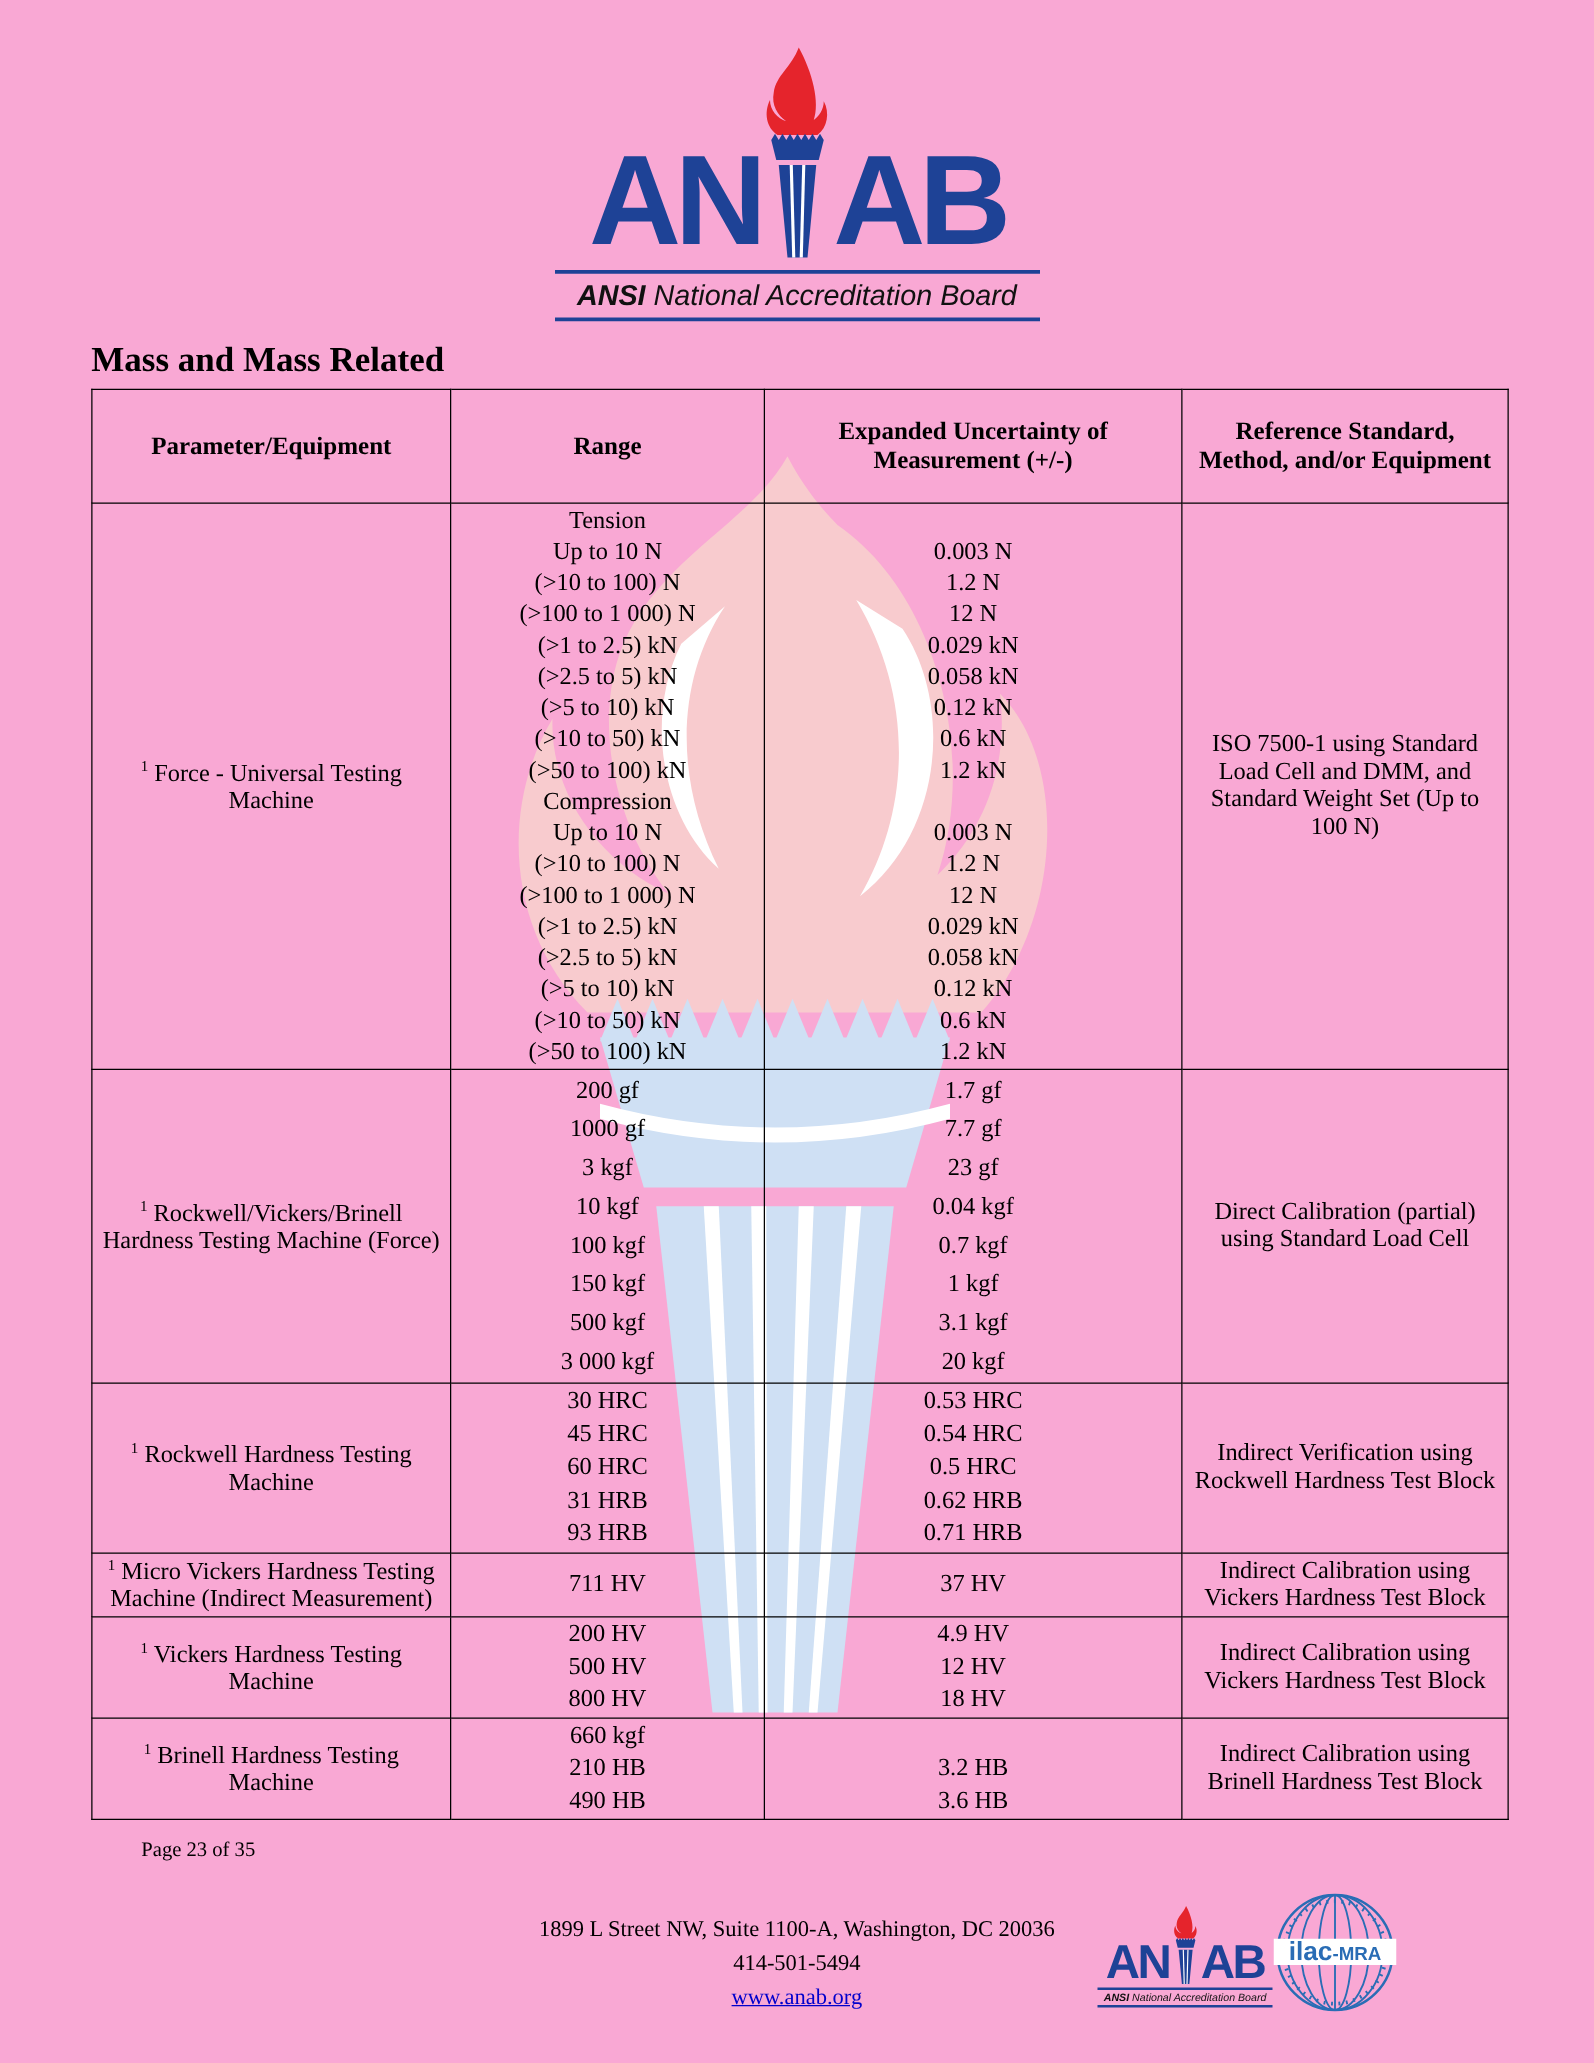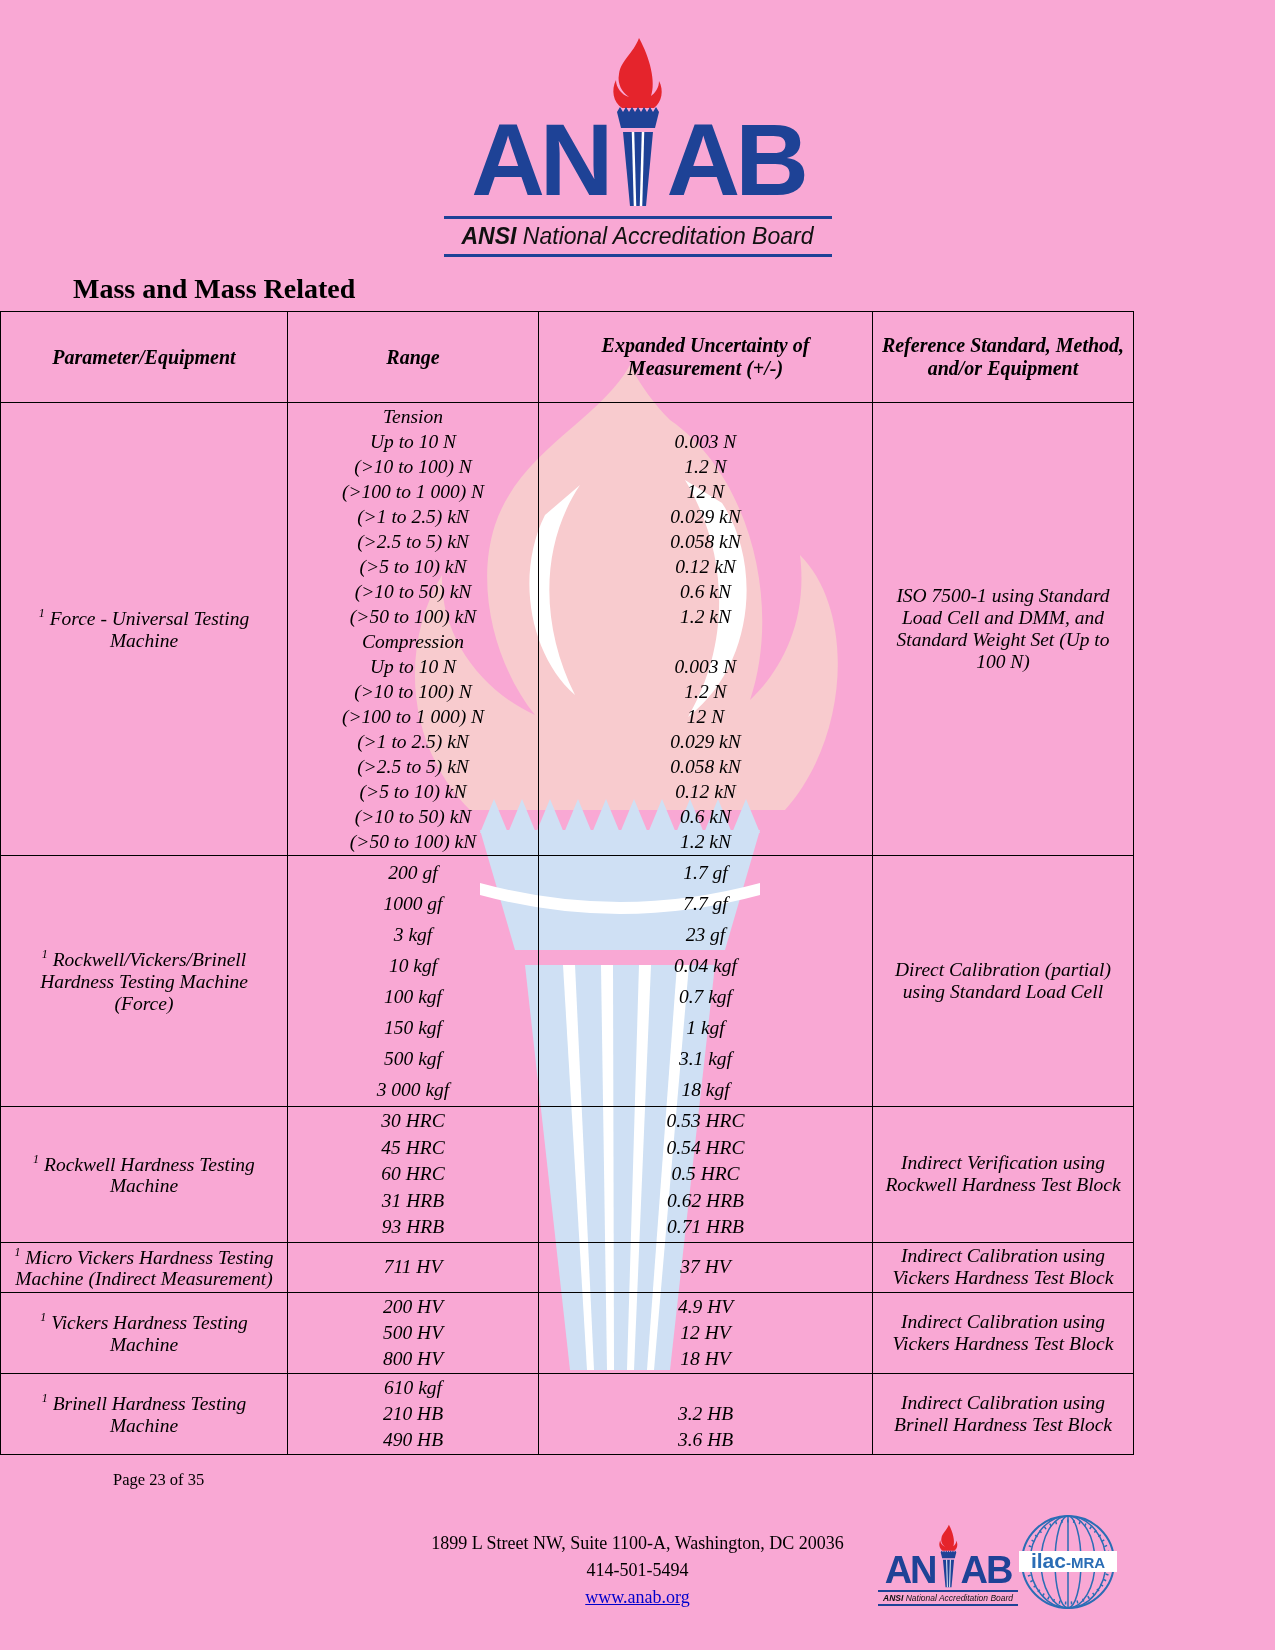--- a/index.html
+++ b/index.html
@@ -21,8 +21,8 @@
   
   .section-title{margin:16px 0 6px 73px;font-weight:bold;font-size:28px;}
   
-  table.scope{border-collapse:collapse;table-layout:fixed;width:1133px;
-              background:transparent;font-style:italic;}
+  table.scope{border-collapse:collapse;table-layout:fixed;width:1133px;margin-left:73px;
+              background:transparent;}
   table.scope th,table.scope td{border:1px solid #000;}
   table.scope th{font-weight:bold;font-size:20px;text-align:center;vertical-align:middle;
                  height:86px;padding:2px 8px;}

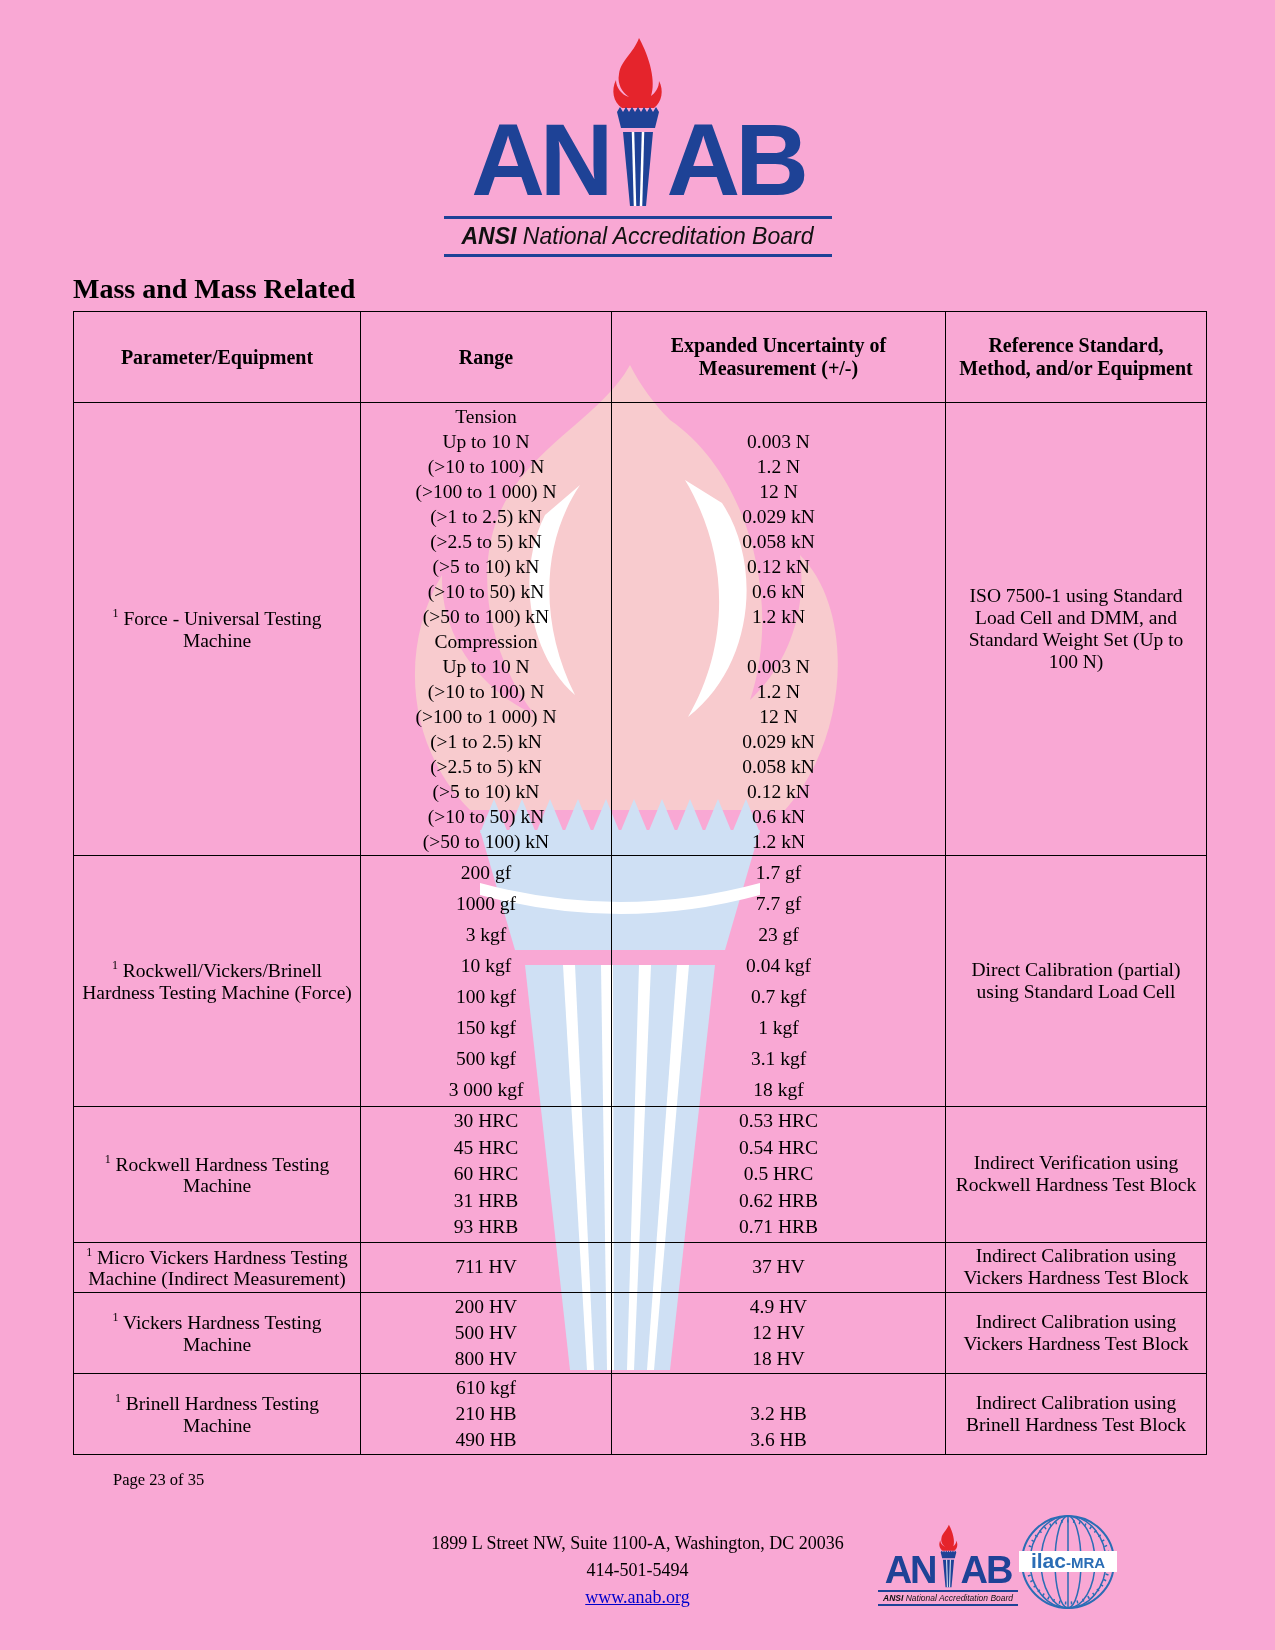--- a/index.html
+++ b/index.html
@@ -180,7 +180,7 @@
               <div class="line">0.7 kgf</div>
               <div class="line">1 kgf</div>
               <div class="line">3.1 kgf</div>
-              <div class="line">18 kgf</div>
+              <div class="line">20 kgf</div>
             </td>
             <td class="ref">Direct Calibration (partial) using Standard Load Cell</td>
           </tr>

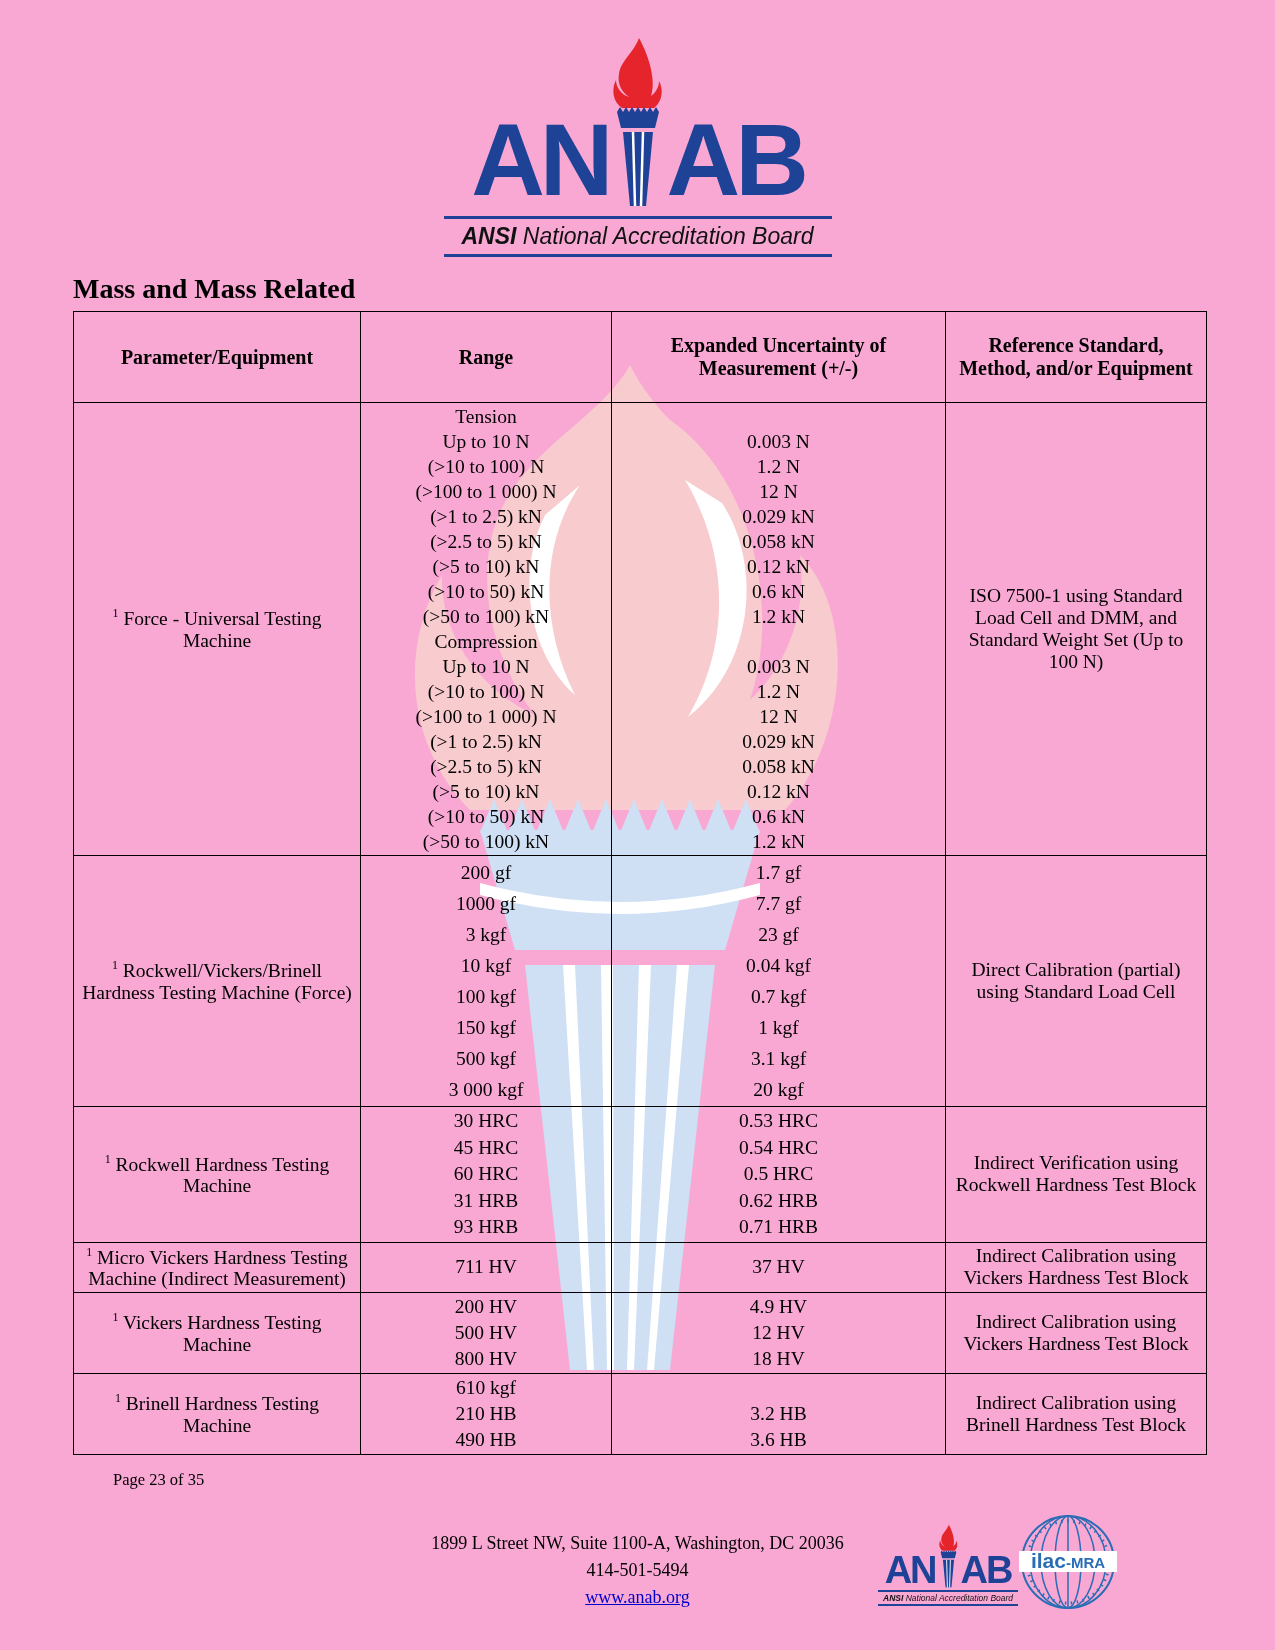--- a/index.html
+++ b/index.html
@@ -229,7 +229,7 @@
           <tr class="r5">
             <td class="param"><sup>1</sup> Brinell Hardness Testing Machine</td>
             <td class="rangecell">
-              <div class="line left">610 kgf</div>
+              <div class="line left">660 kgf</div>
               <div class="line">210 HB</div>
               <div class="line">490 HB</div>
             </td>

